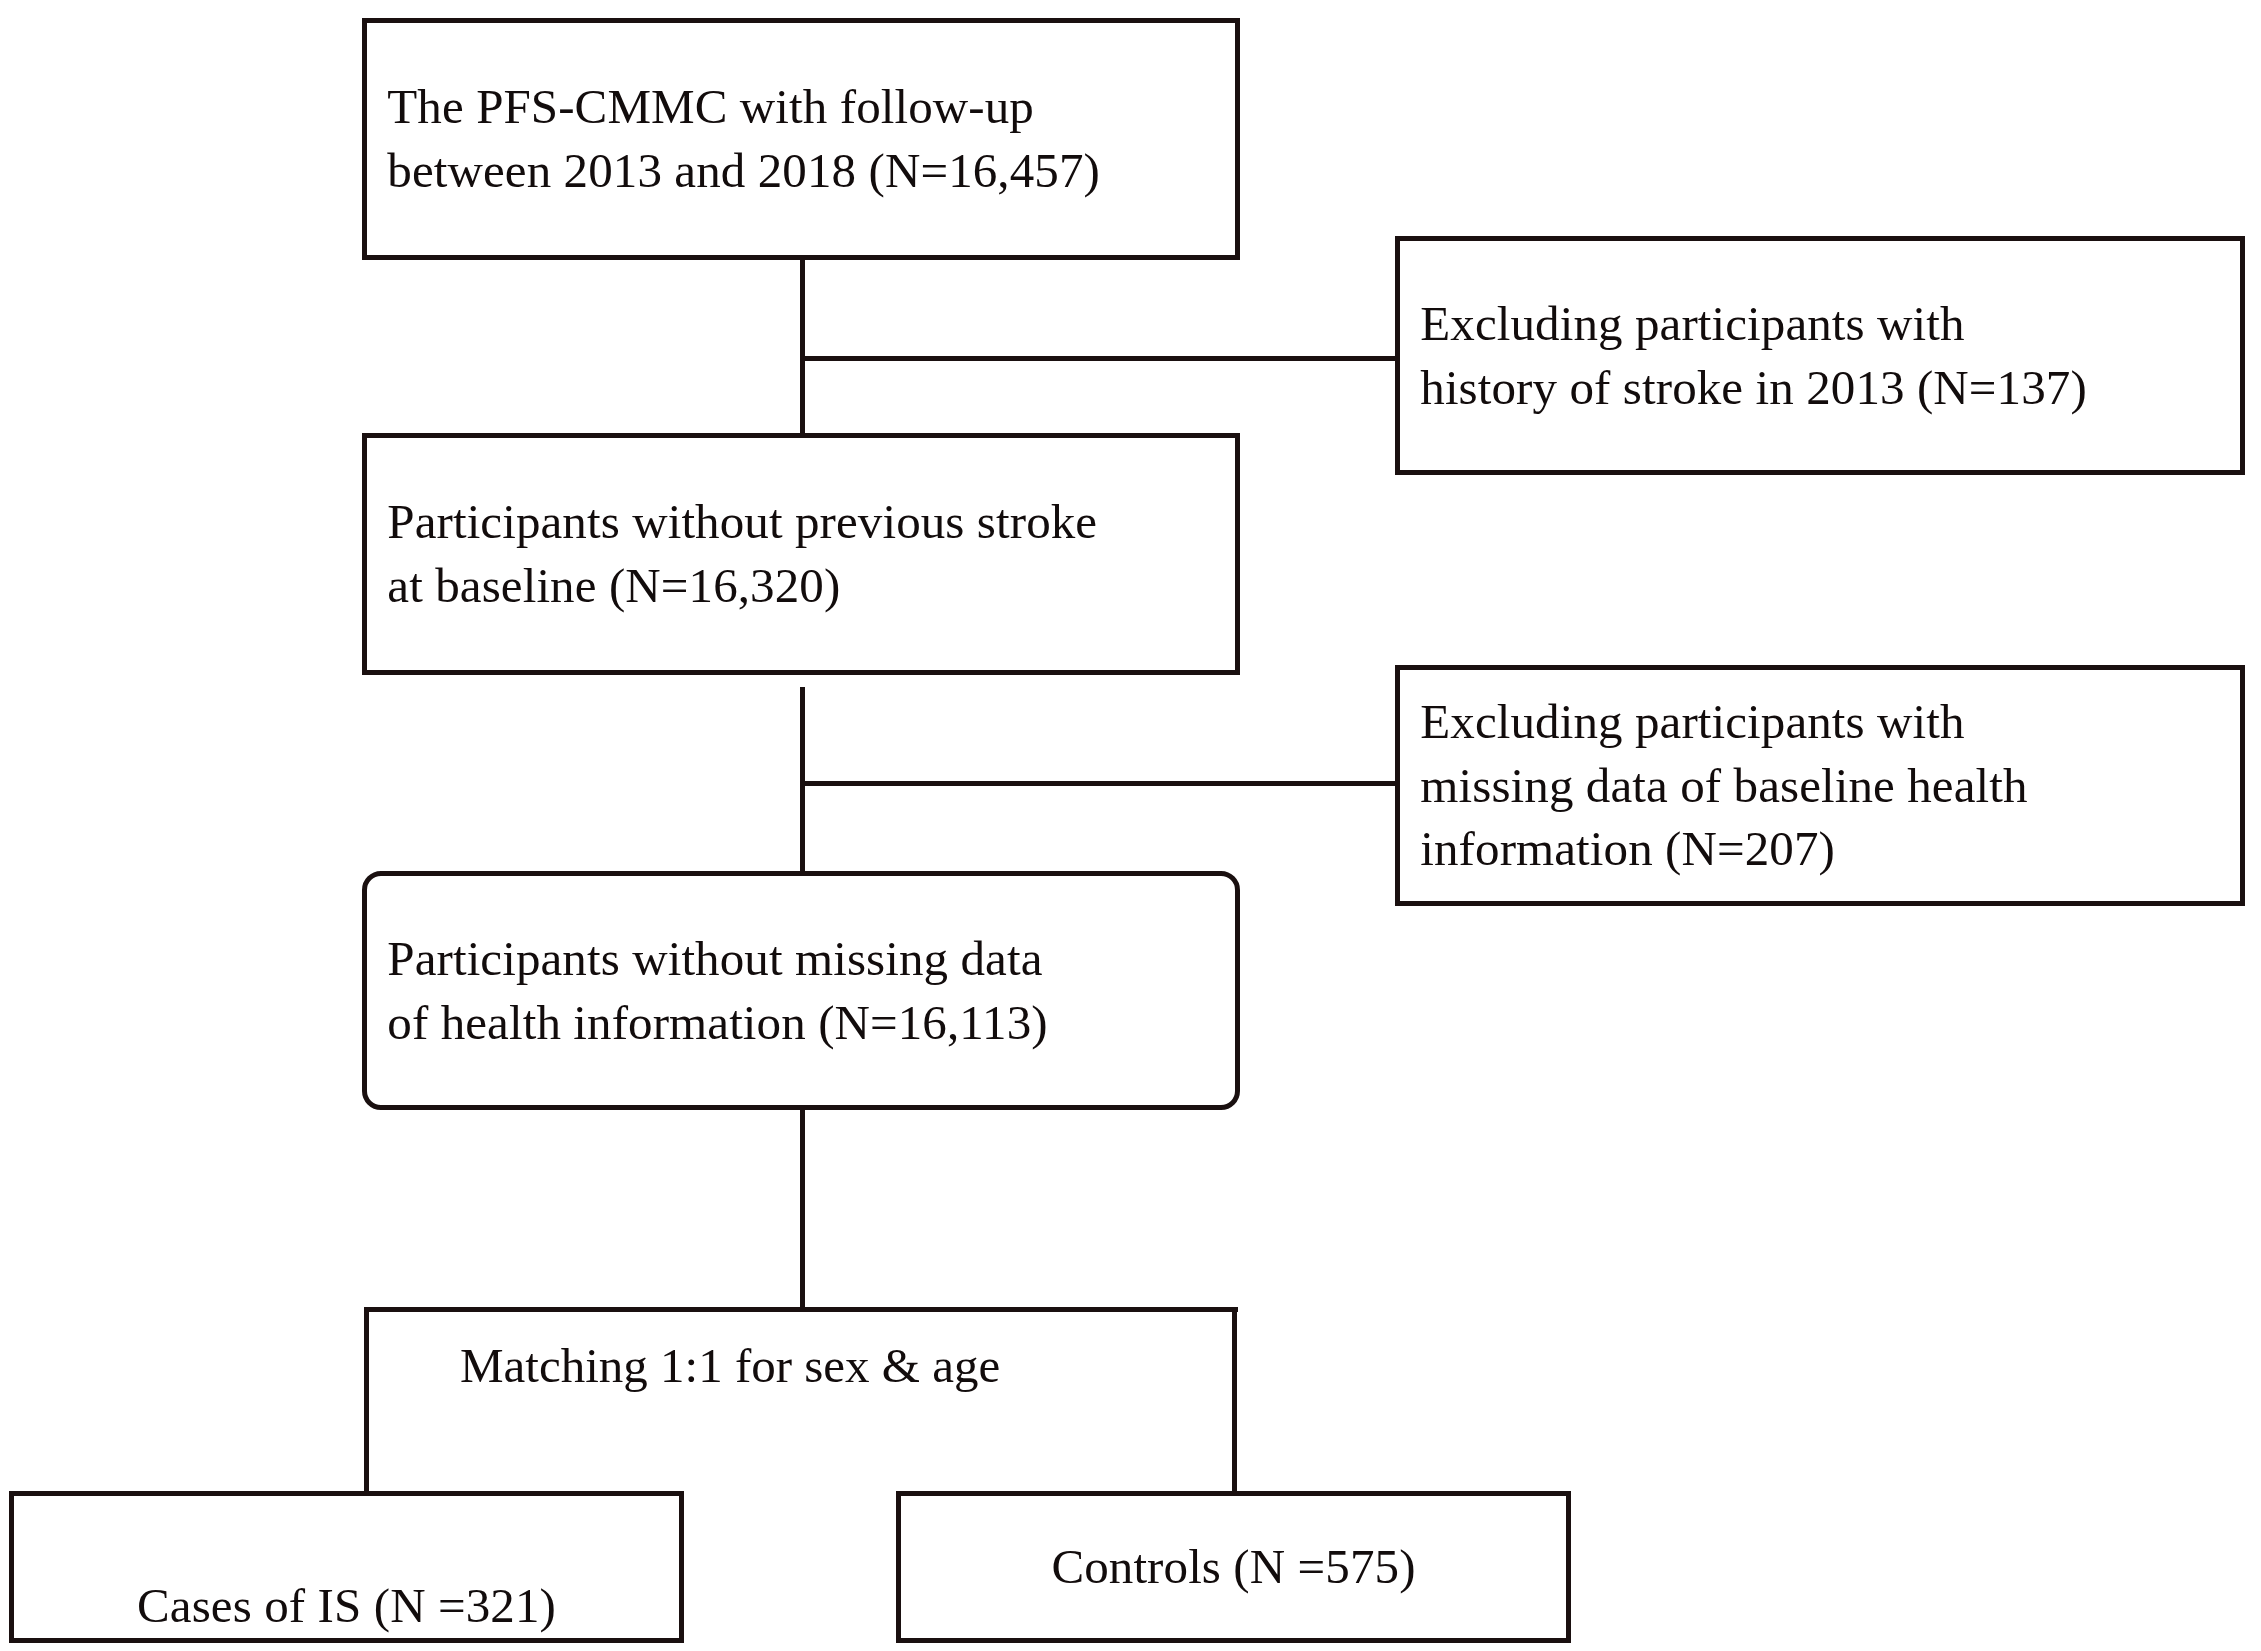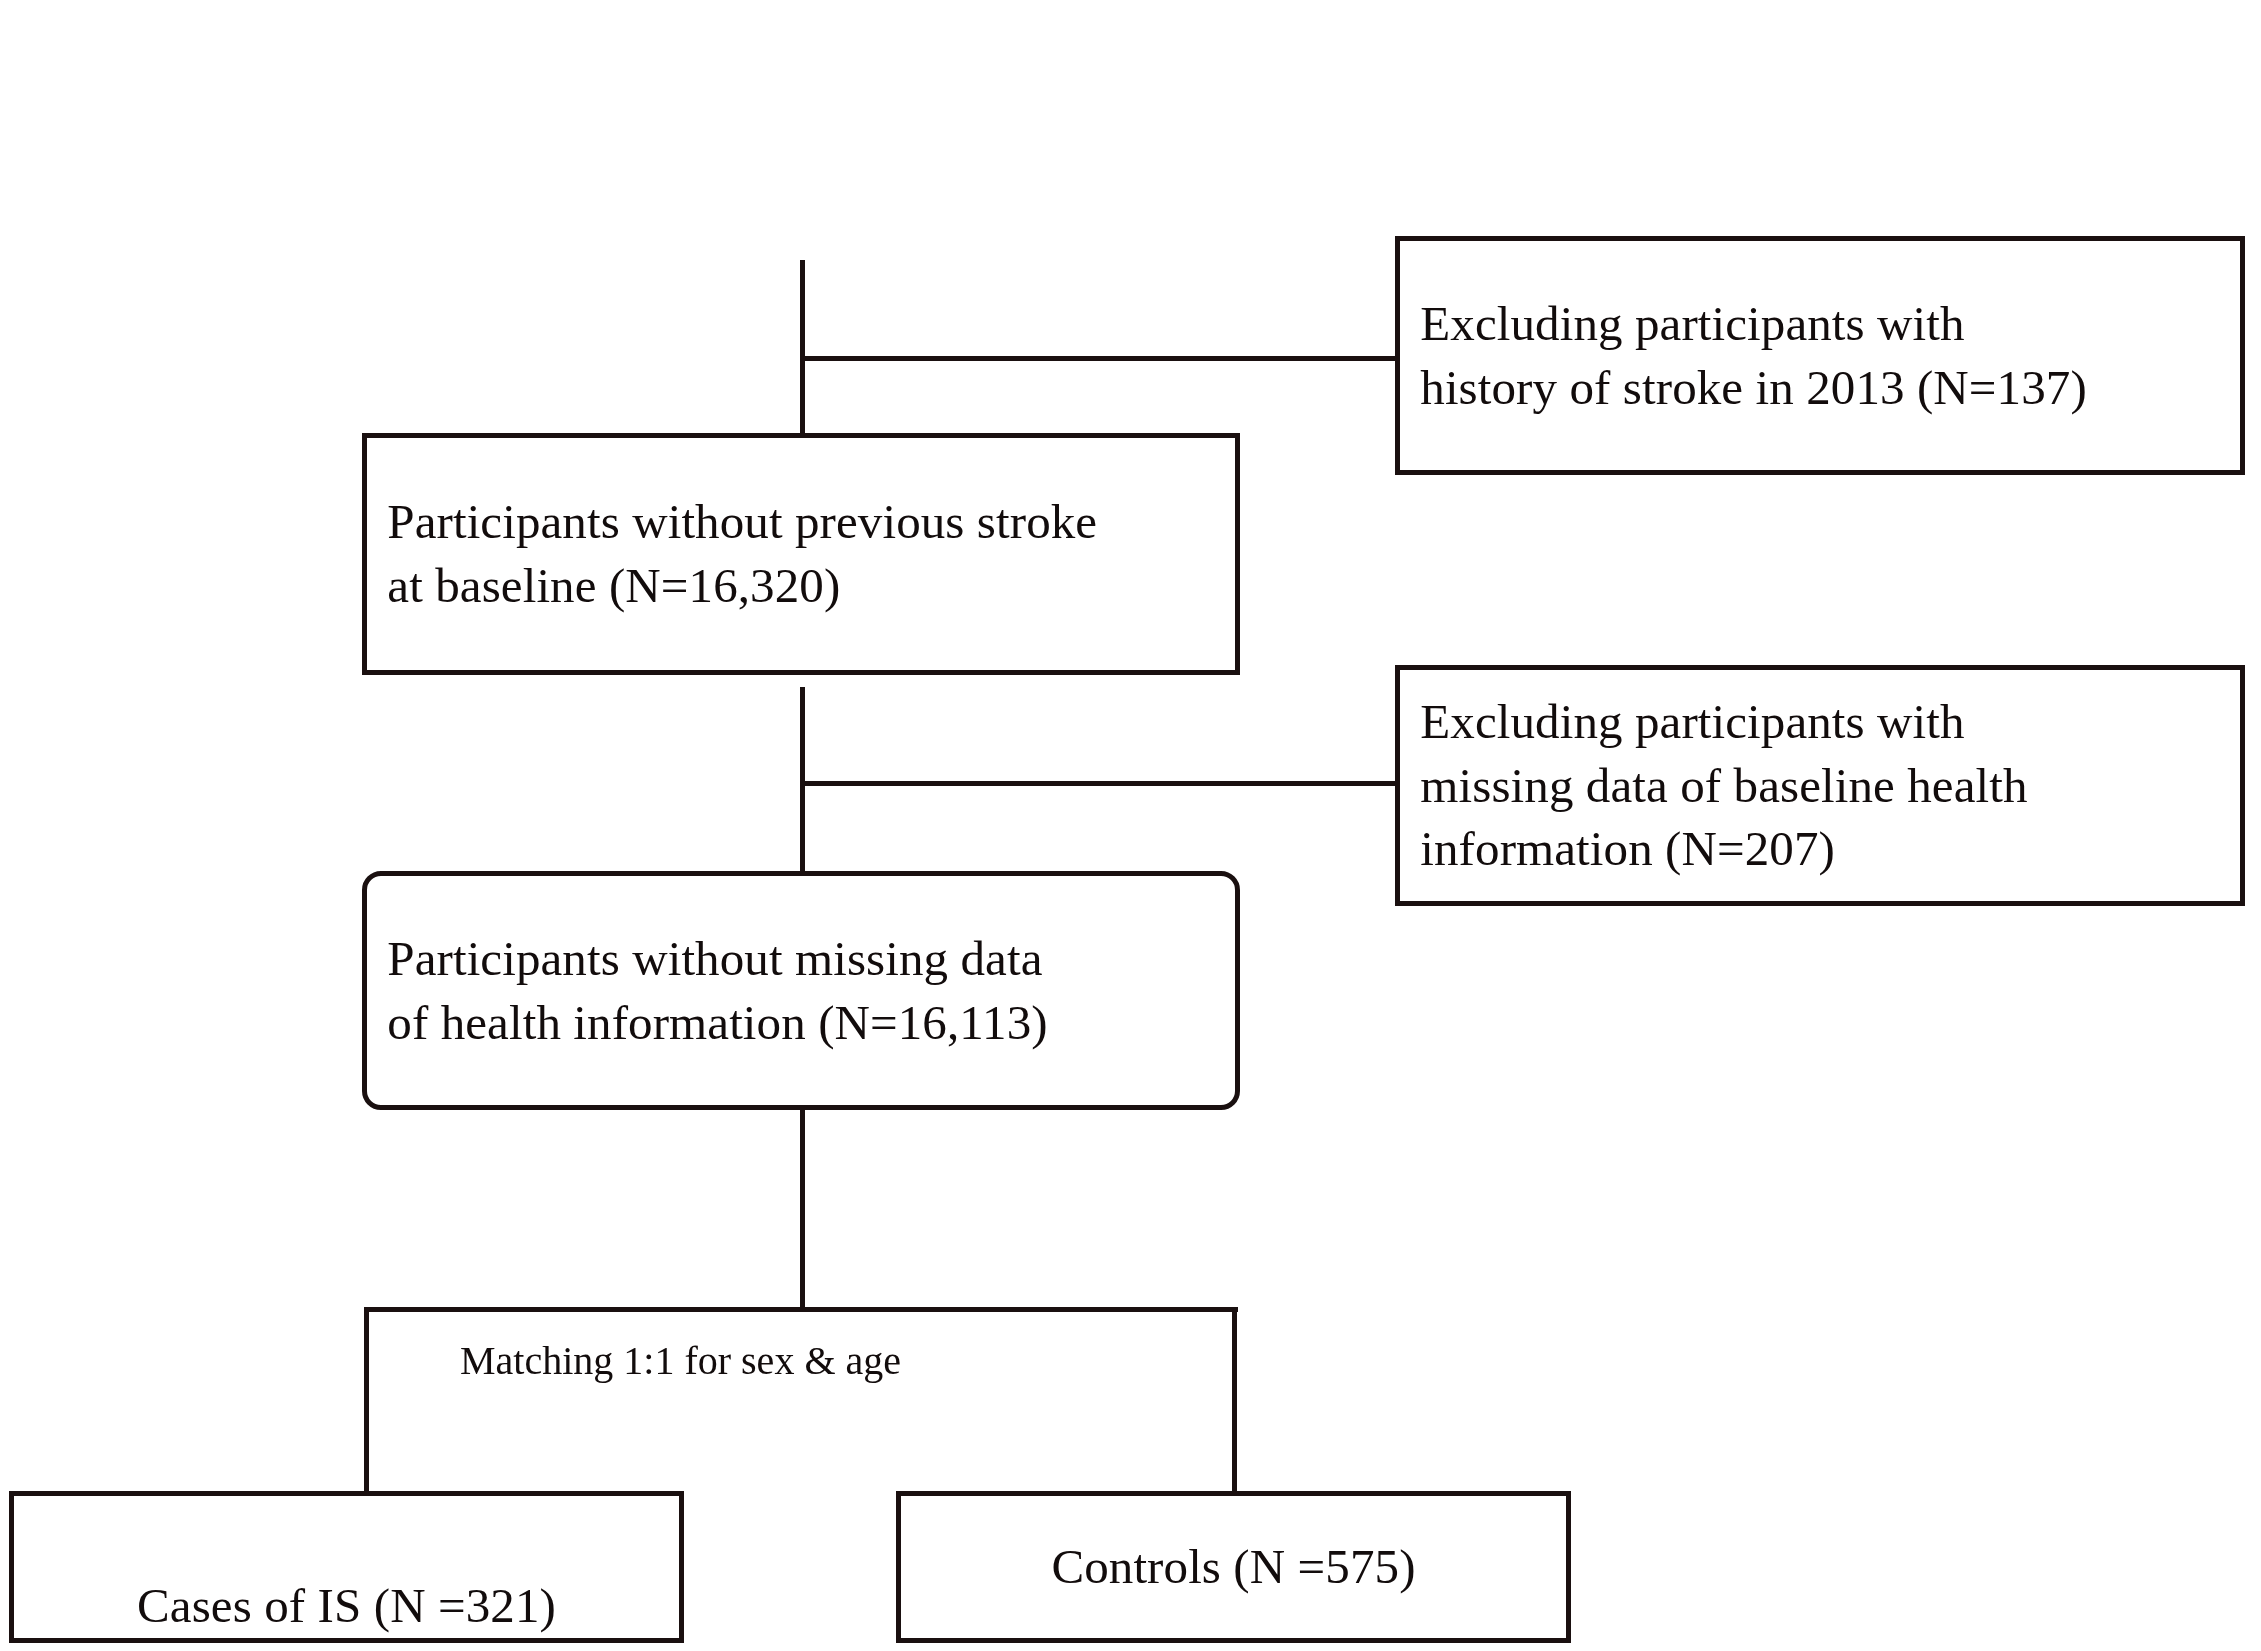--- a/index.html
+++ b/index.html
@@ -60,6 +60,10 @@
 
 <div id="canvas">
 
+  <div class="box" style="left:362px; top:18px; width:878px; height:242px;">
+    <div class="box-text">The PFS-CMMC with follow-up
+between 2013 and 2018 (N=16,457)</div>
+  </div>
 
   <div class="line-v" style="left:800px; top:260px; height:186px;"></div>
 

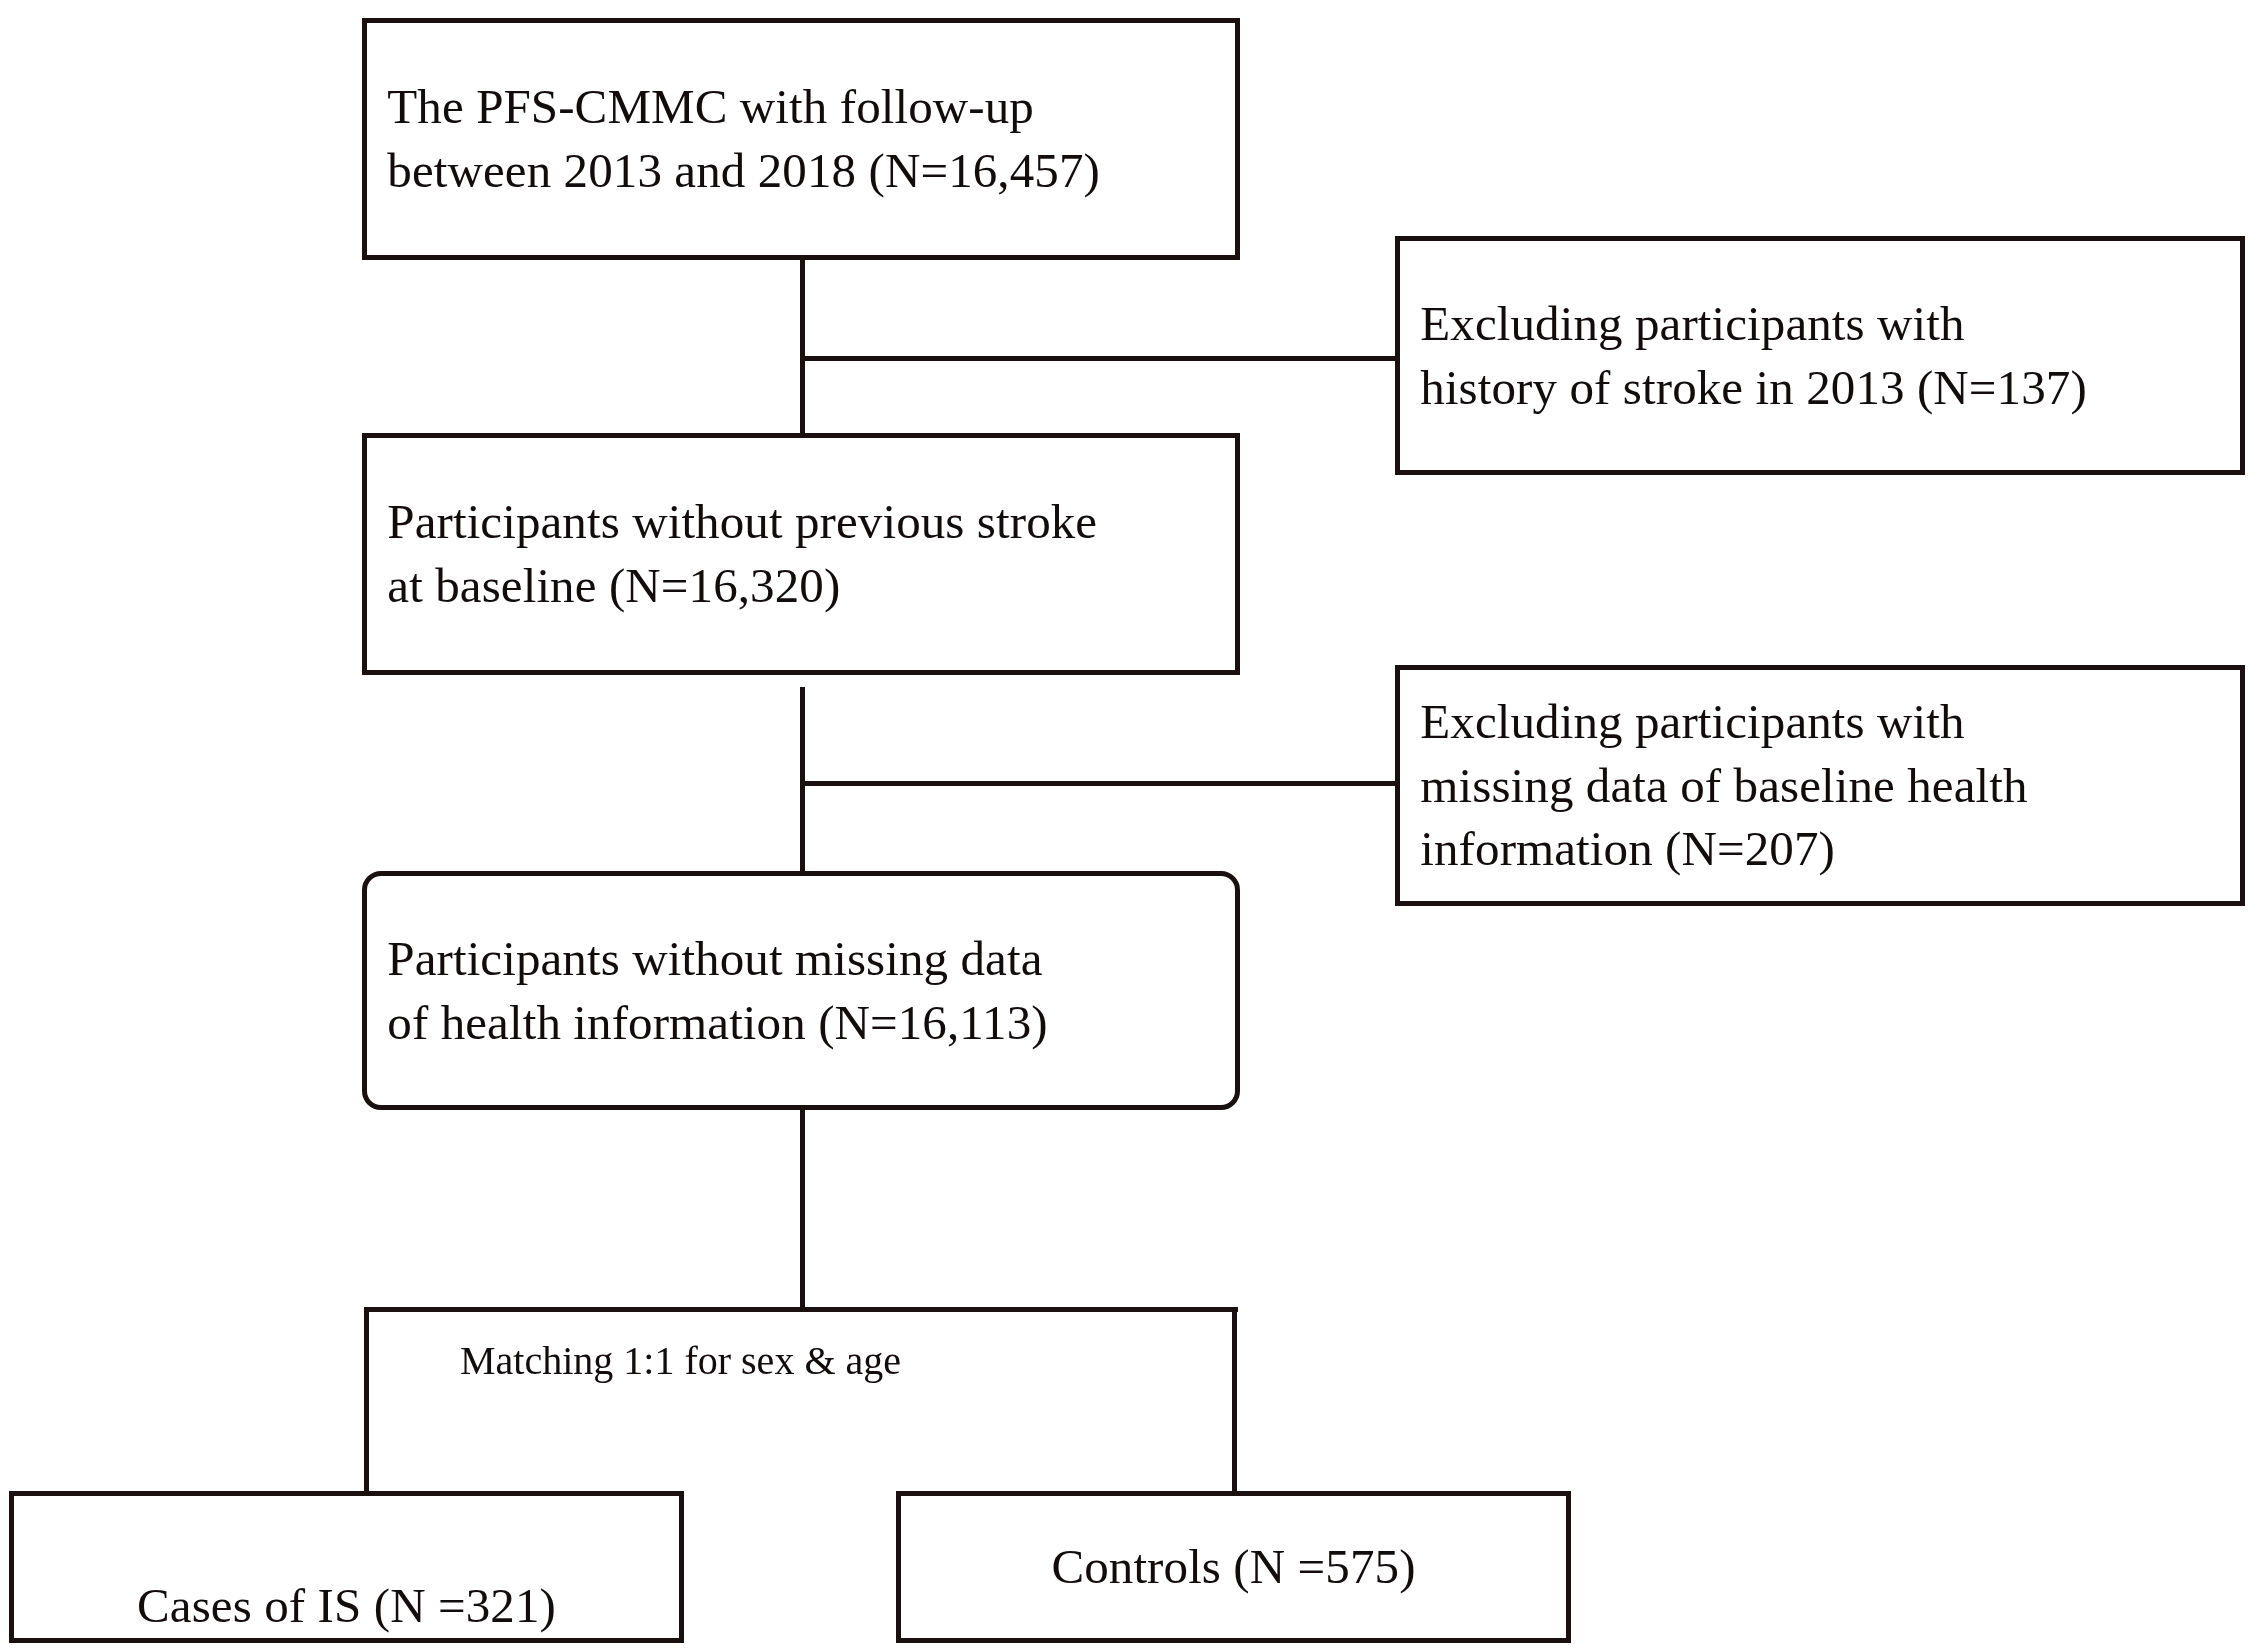--- a/index.html
+++ b/index.html
@@ -49,7 +49,7 @@
   }
   .matching-label {
     position: absolute;
-    font-size: 40px;
+    font-size: 49px;
     line-height: 1.2;
     color: #120c0c;
     white-space: nowrap;

